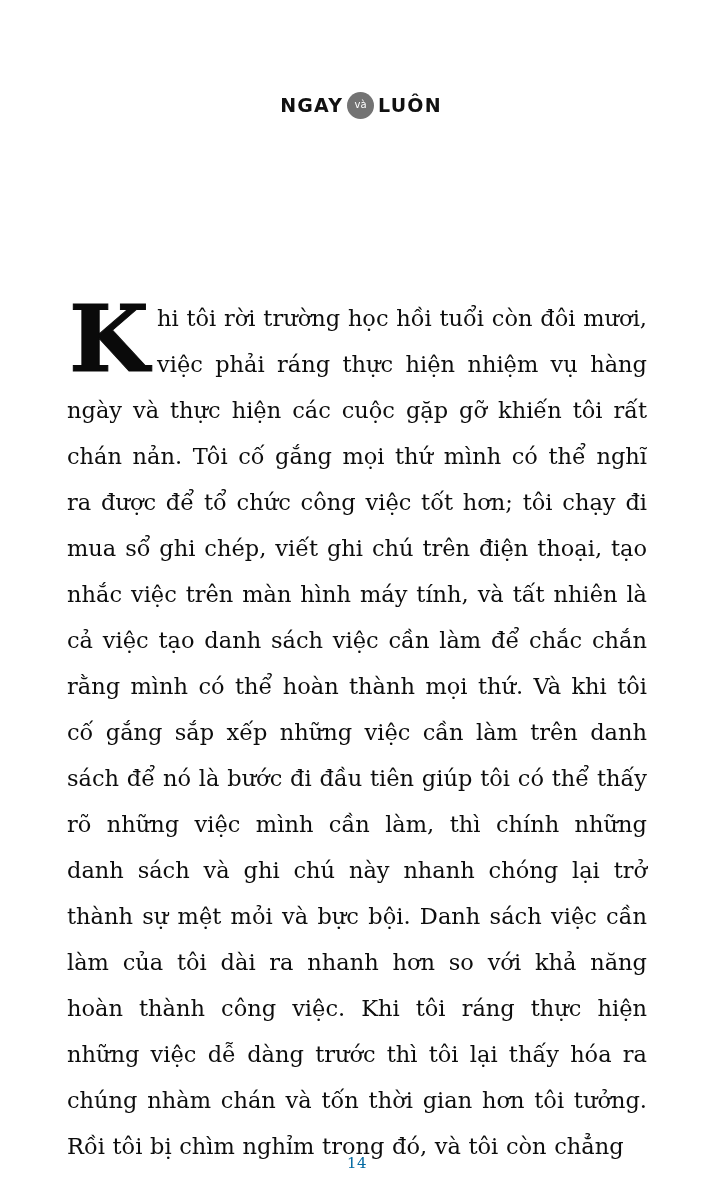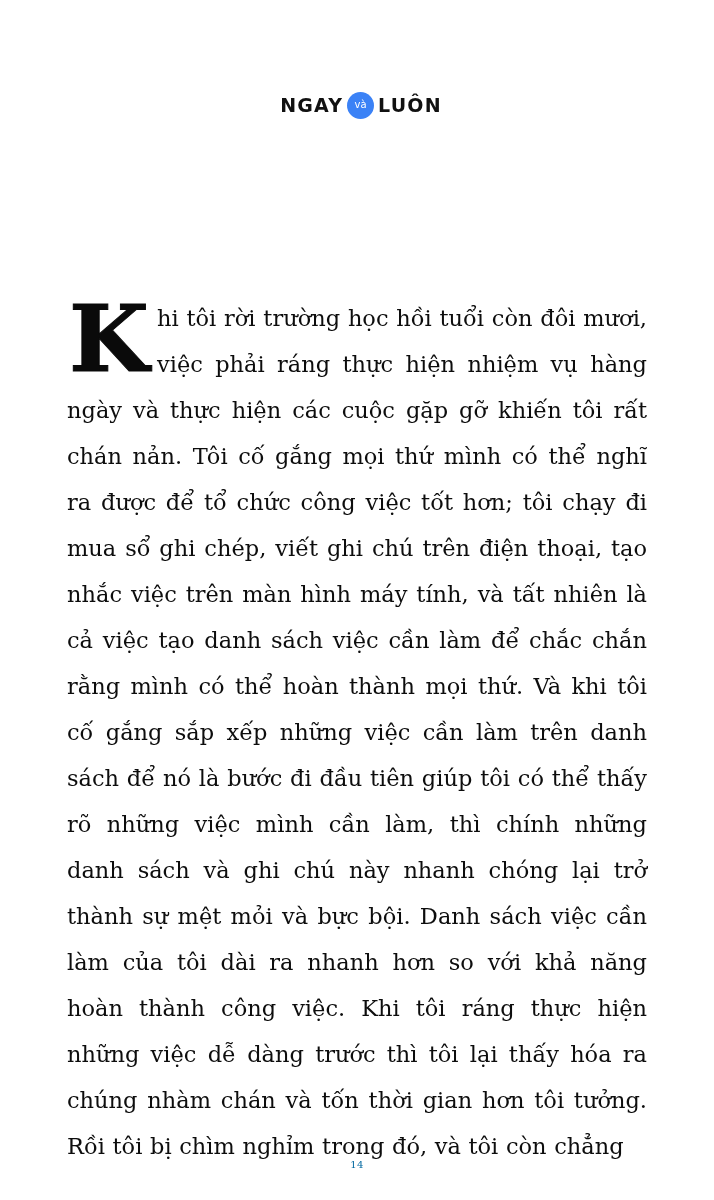--- a/index.html
+++ b/index.html
@@ -49,7 +49,7 @@
     width: 27px;
     height: 27px;
     border-radius: 50%;
-    background: #3b82f6;
+    background: #737373;
     color: #fff;
     display: inline-flex;
     align-items: center;

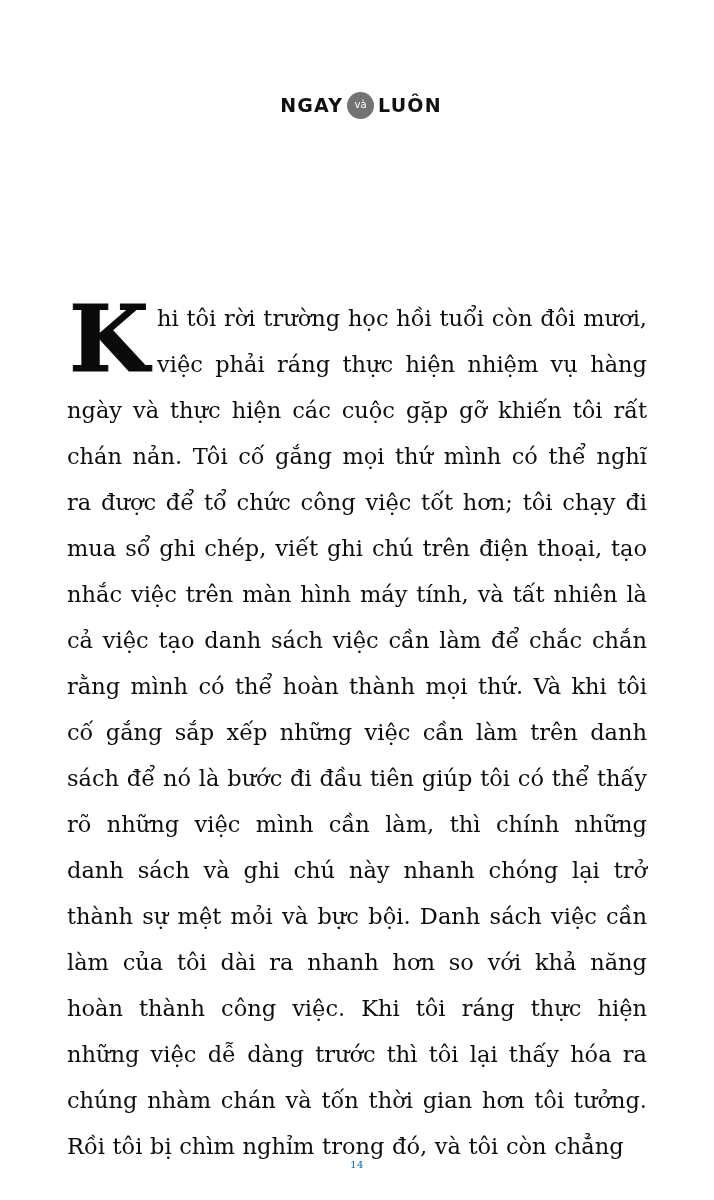--- a/index.html
+++ b/index.html
@@ -102,7 +102,7 @@
   }
   .folio {
     font-family: "DejaVu Serif", serif;
-    font-size: 10px;
+    font-size: 15px;
     color: #0369a1;
     letter-spacing: 0.5px;
   }

